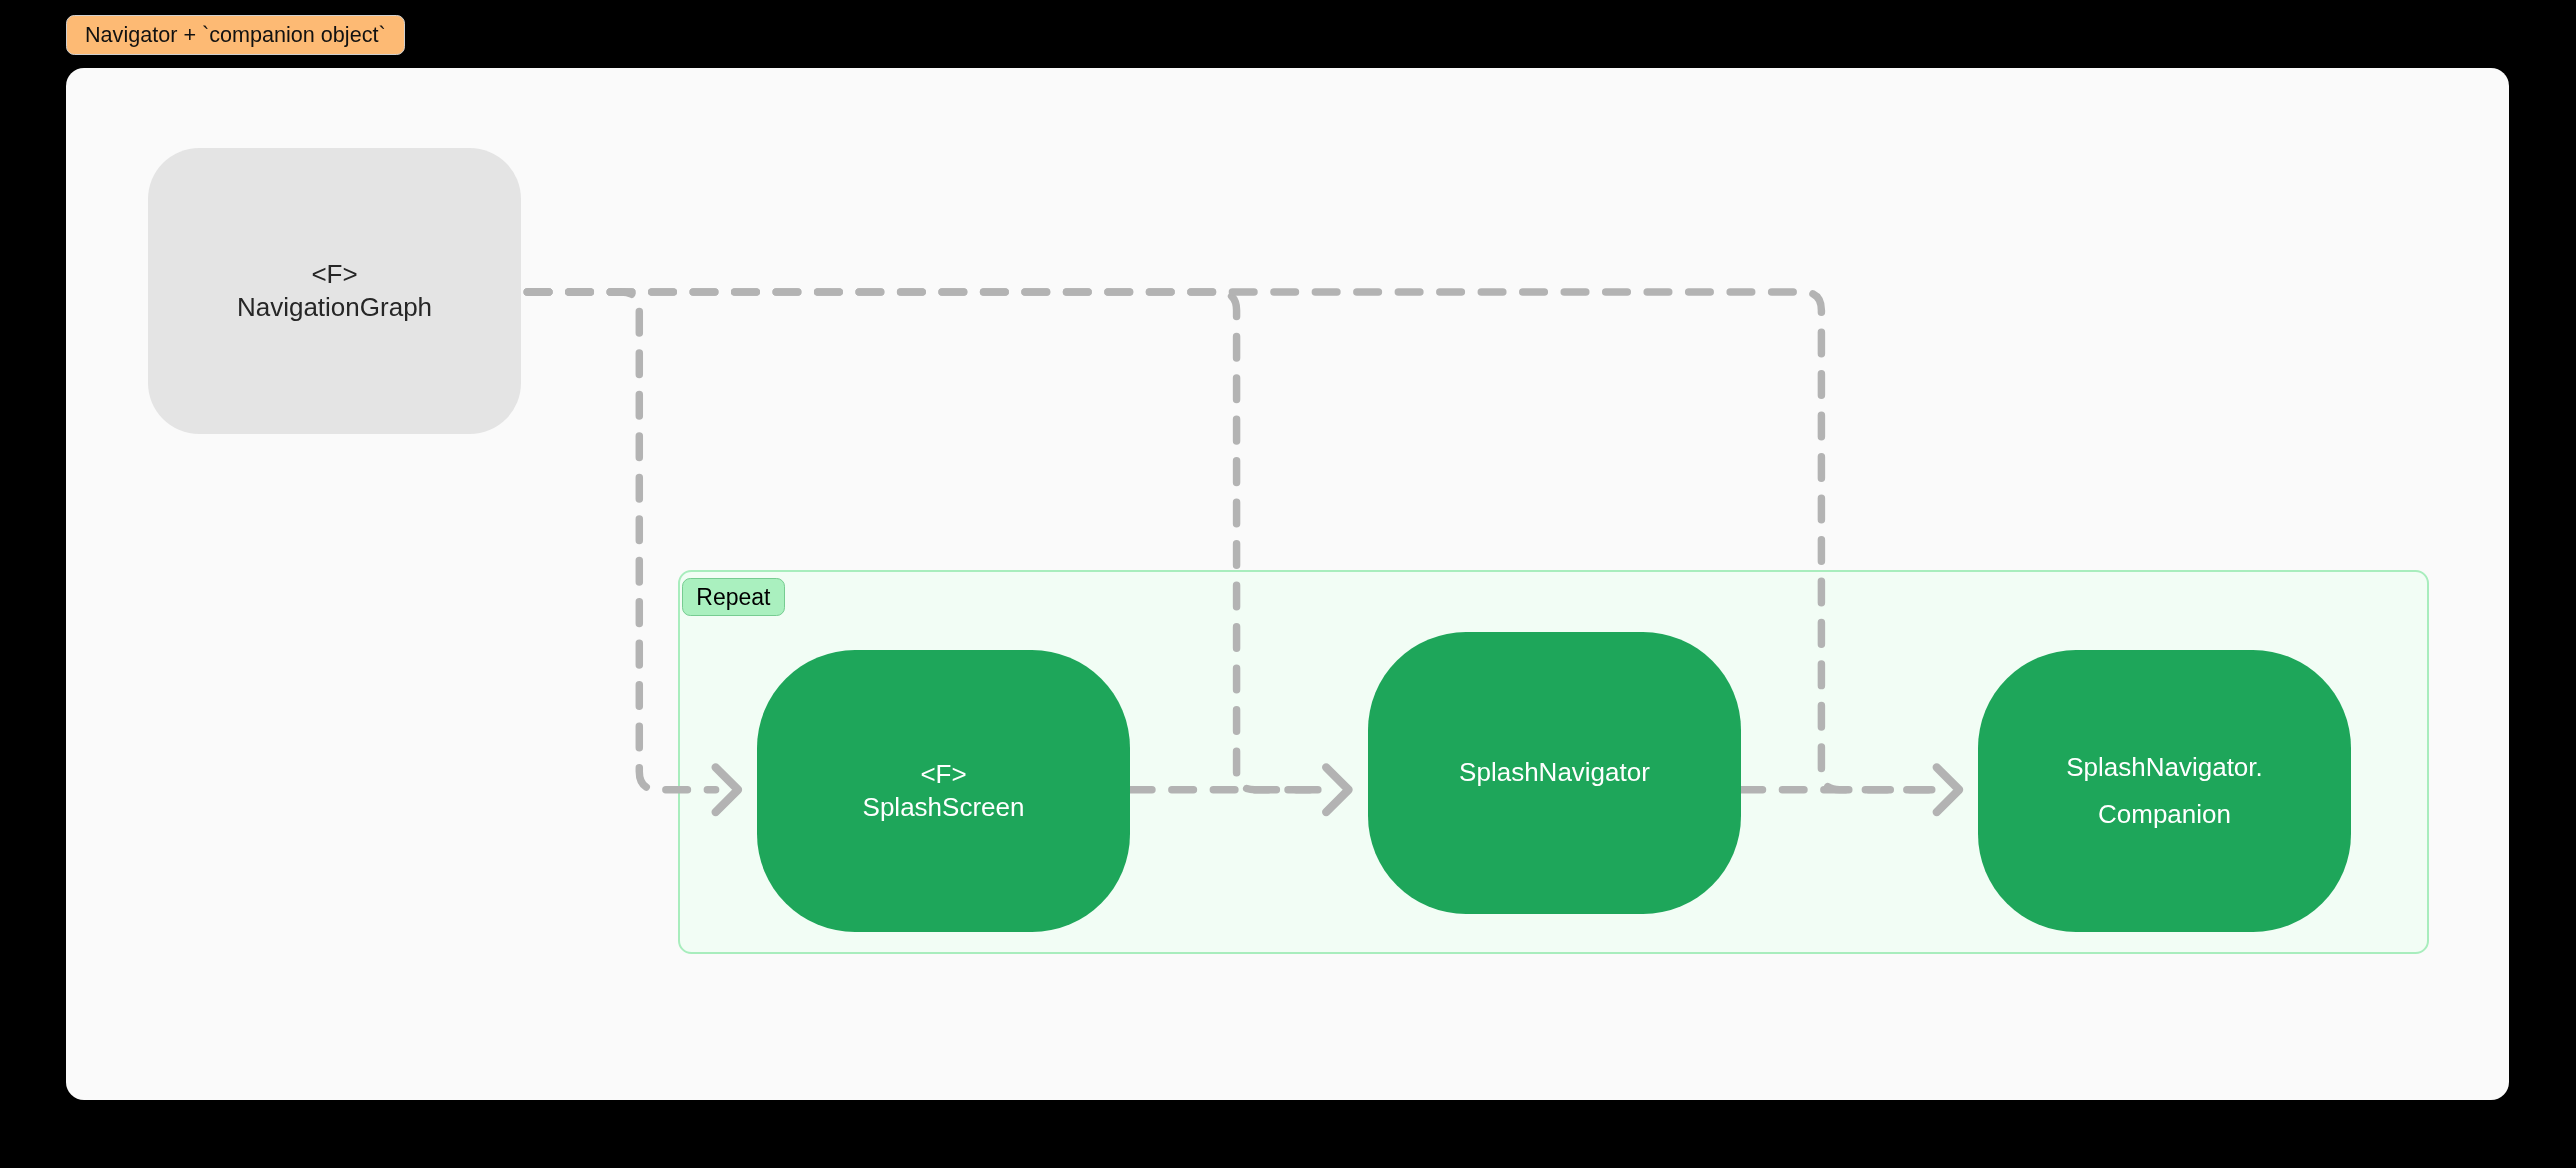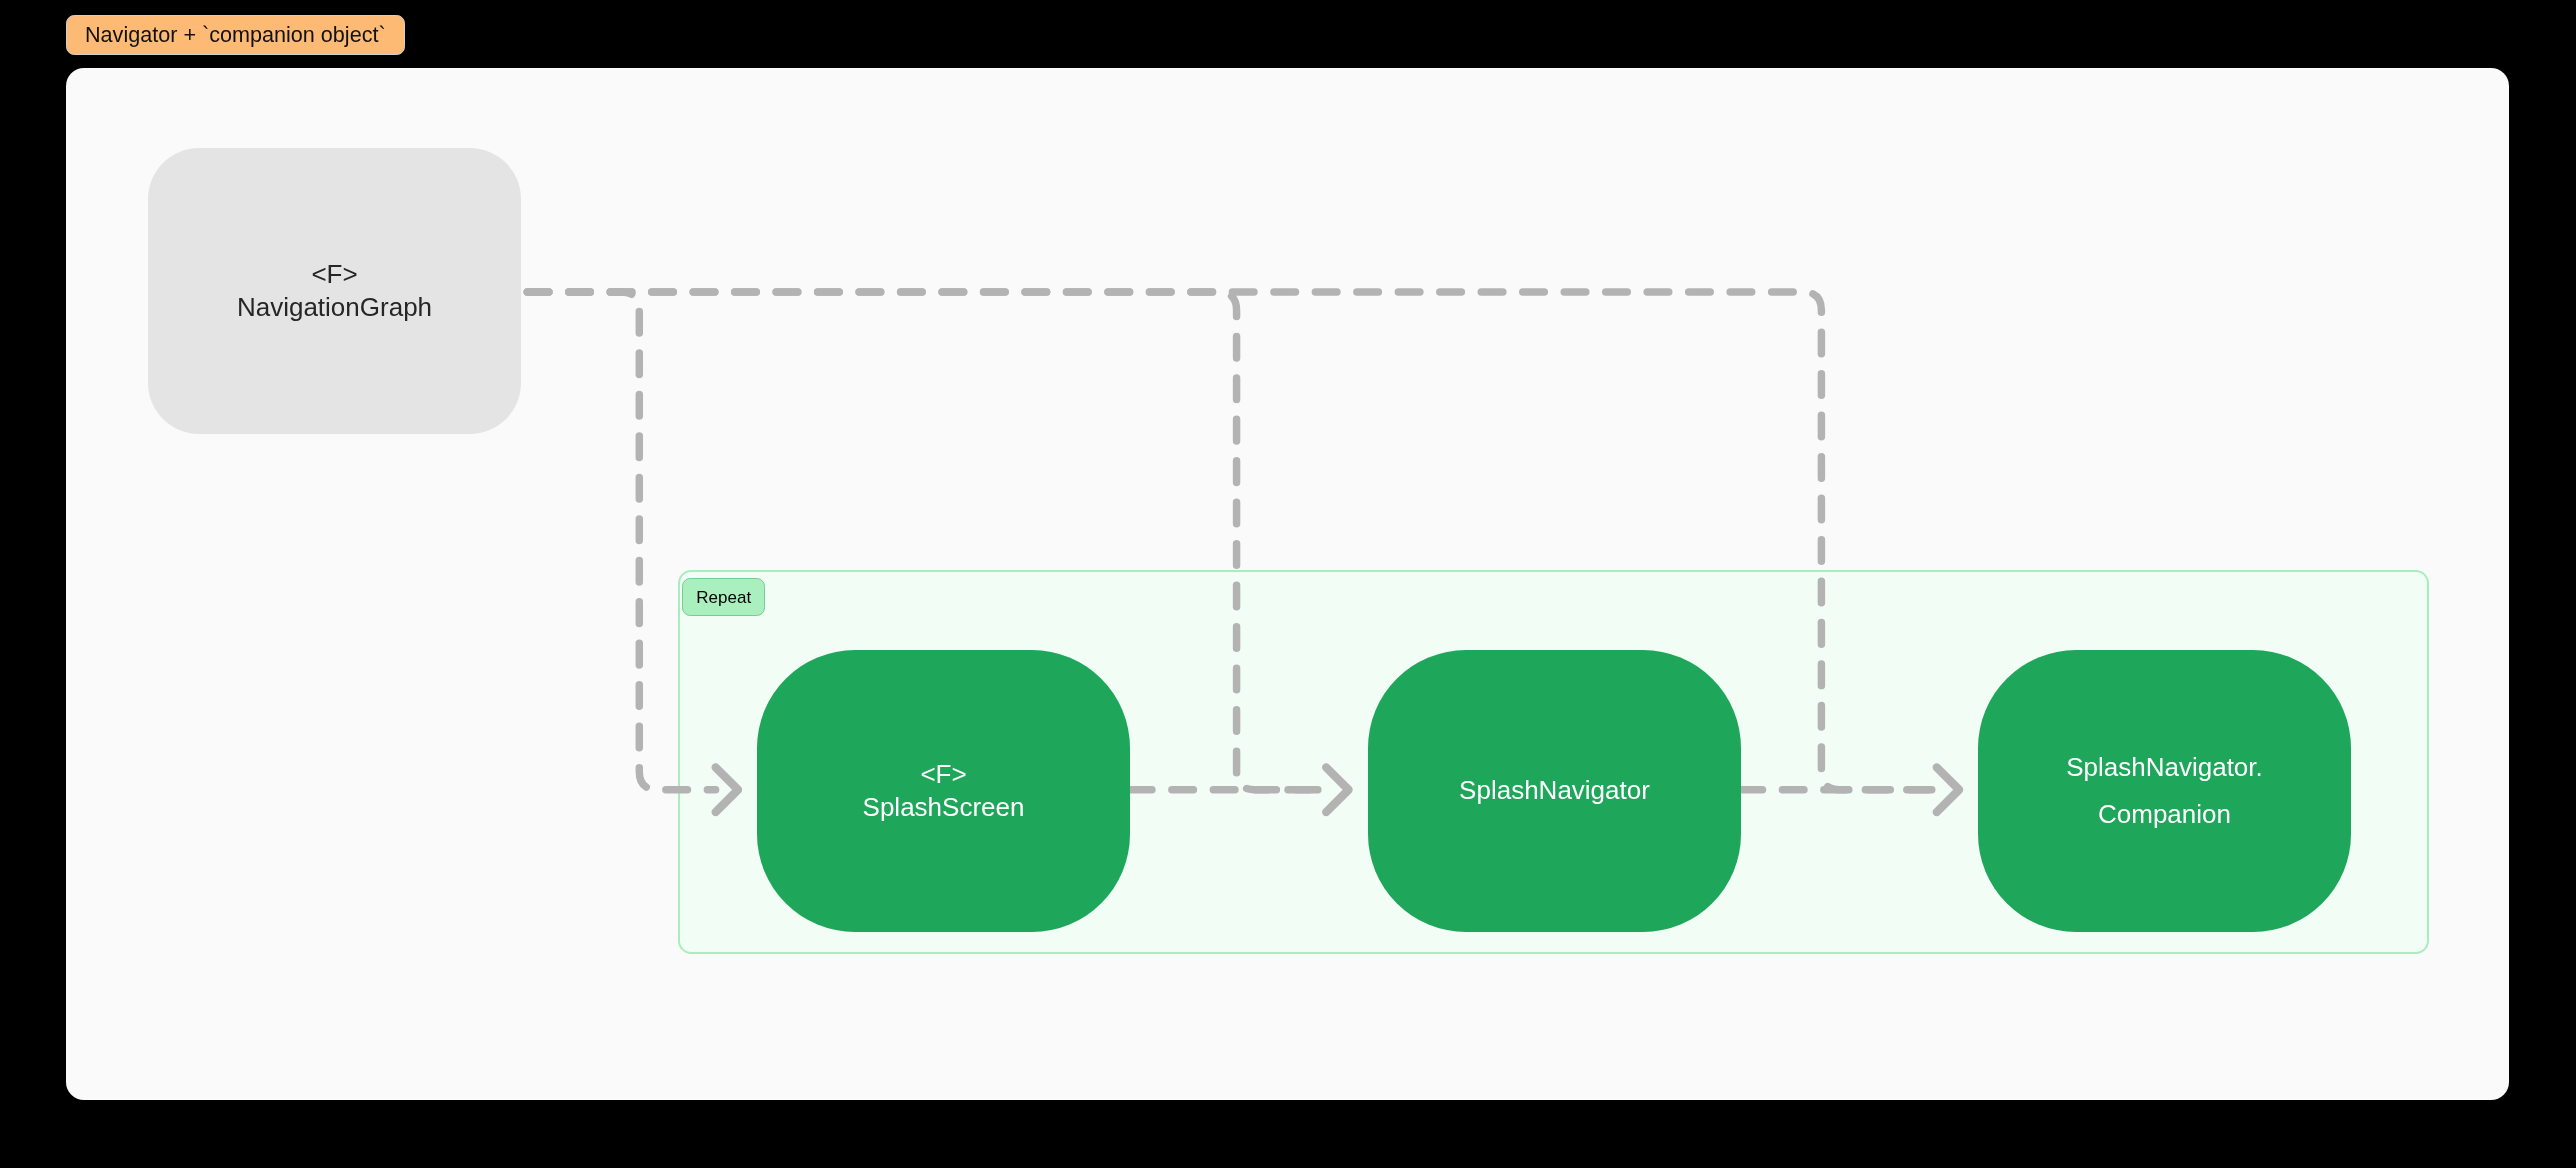--- a/index.html
+++ b/index.html
@@ -89,7 +89,7 @@
     z-index: 30;
   }
   #repeat-label .repeat-text {
-    font-size: 17px;
+    font-size: 23px;
     line-height: 1;
     color: #000000;
     white-space: nowrap;

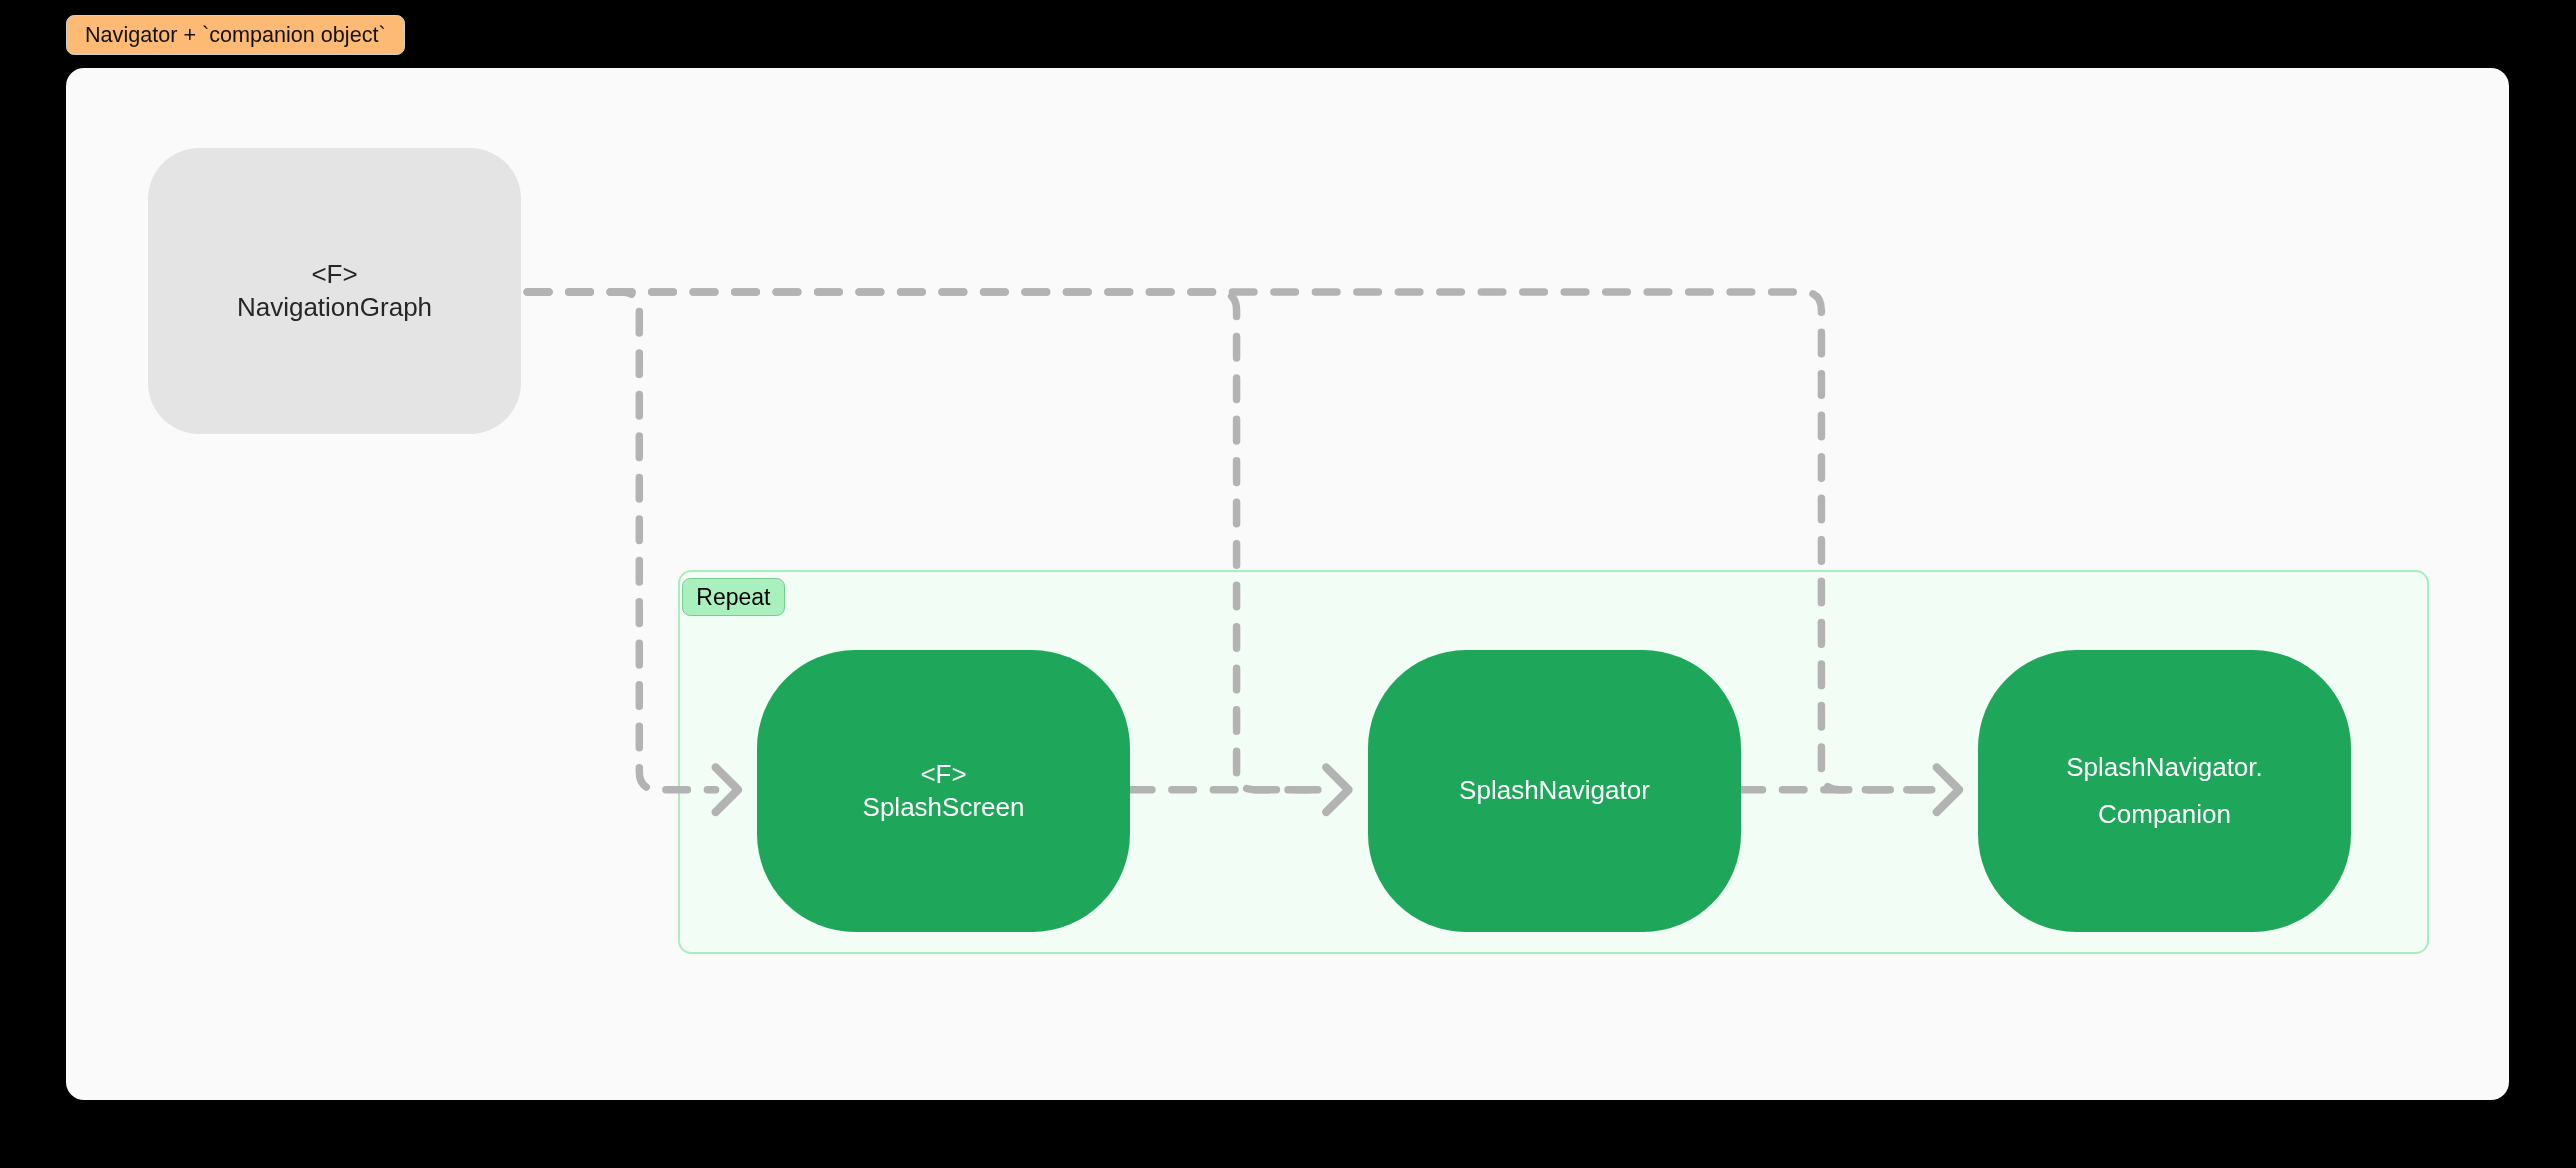--- a/index.html
+++ b/index.html
@@ -138,7 +138,7 @@
   }
   #node-splashnavigator {
     left: 1368px;
-    top: 650px;
+    top: 632px;
     width: 373px;
     height: 282px;
   }

